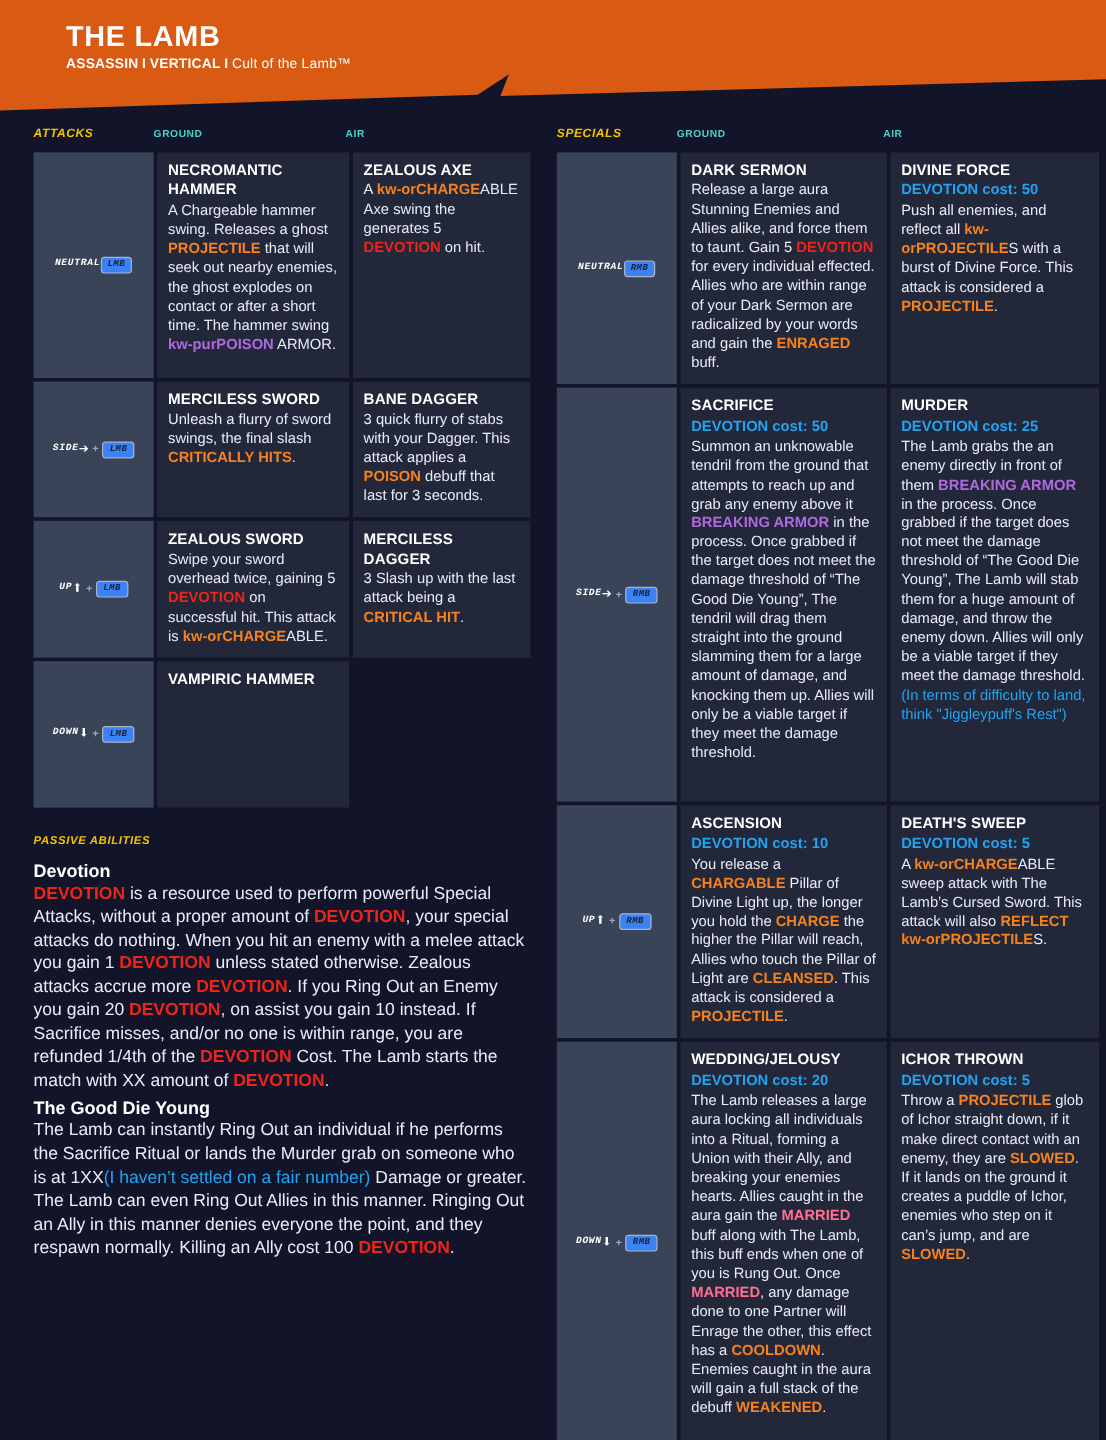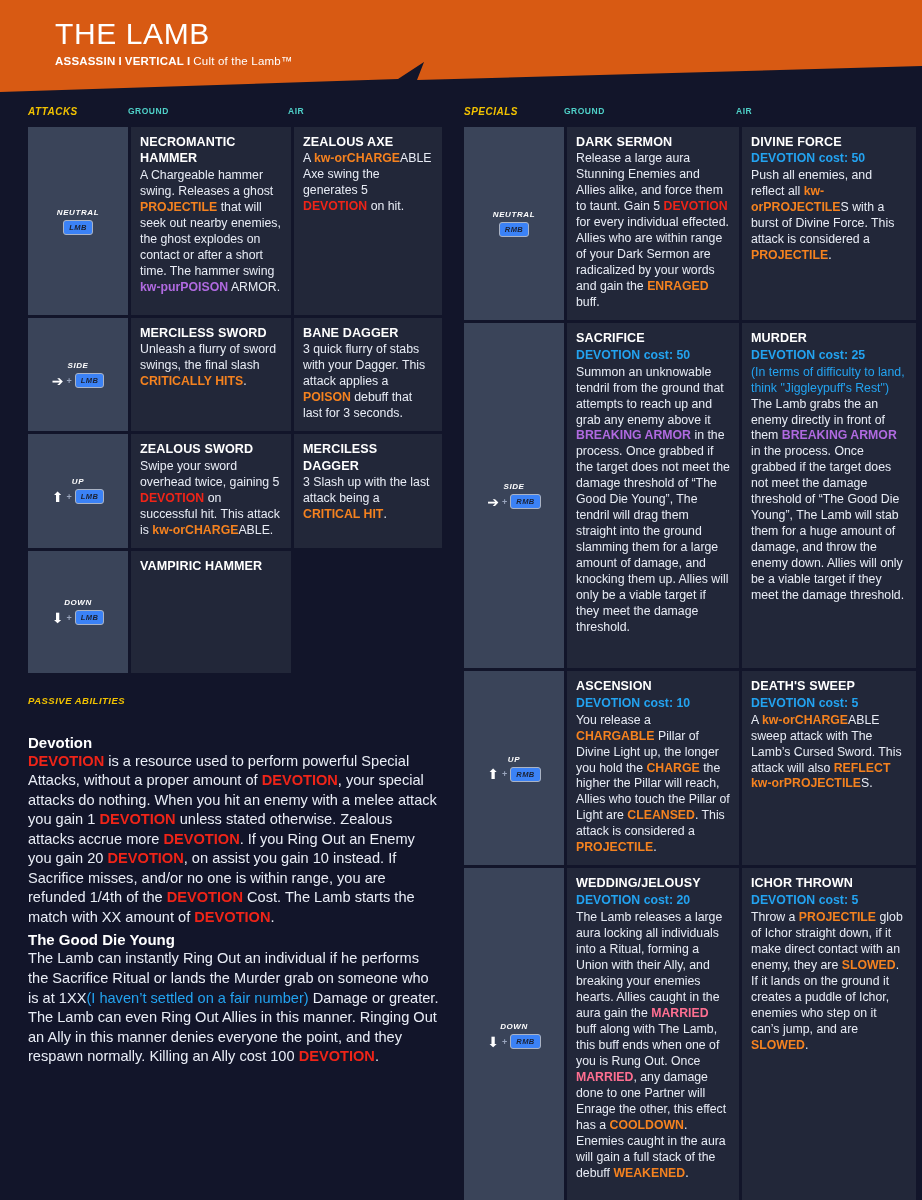--- a/index.html
+++ b/index.html
@@ -17,7 +17,7 @@
   .header-bg svg { display:block; width:100%; height:100%; }
   .header-text { position:absolute; left:55px; top:18px; z-index:3; }
   .title {
-    font-size:30px; font-weight:normal; letter-spacing:.6px;
+    font-size:24px; font-weight:bold; letter-spacing:.6px;
     color:#ffffff; line-height:1.05;
   }
   .subtitle {

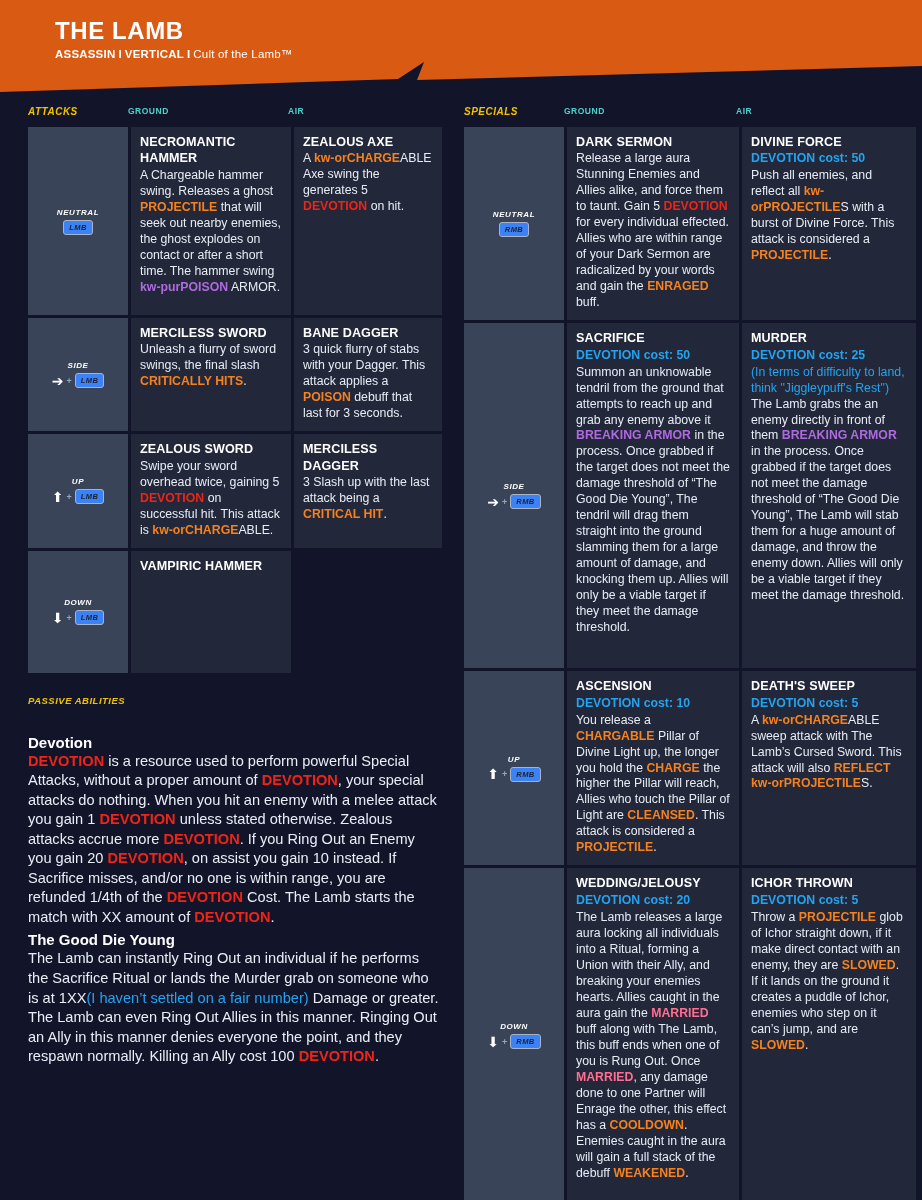--- a/index.html
+++ b/index.html
@@ -55,9 +55,10 @@
   .cell-input {
     flex:0 0 100px;
     background:#3a4459;
-    display:flex; flex-direction:column;
+    display:flex; 
     align-items:center; justify-content:center;
     padding:6px 4px;
+    font-family:Liberation Mono, monospace;
   }
   .cell-desc {
     background:#222739;

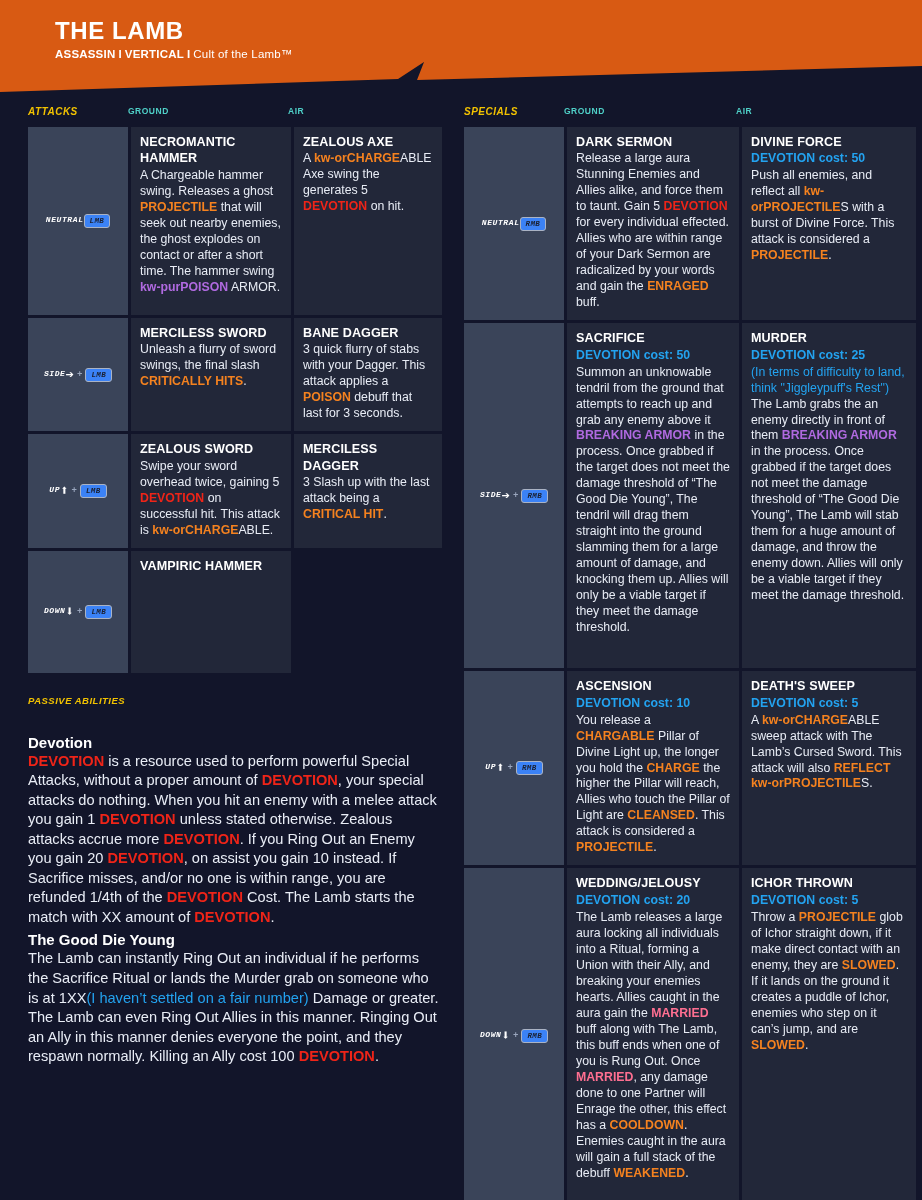--- a/index.html
+++ b/index.html
@@ -269,8 +269,8 @@
             <div class="cell-desc air" style="min-height: 345px;">
               <span class="mv-name">MURDER</span>
               <span class="mv-cost">DEVOTION cost: 25</span>
+              <span class="mv-body">The Lamb grabs the an enemy directly in front of them <span class="kw-pur">BREAKING ARMOR</span> in the process. Once grabbed if the target does not meet the damage threshold of “The Good Die Young”, The Lamb will stab them for a huge amount of damage, and throw the enemy down. Allies will only be a viable target if they meet the damage threshold.</span>
               <span class="mv-body kw-blue">(In terms of difficulty to land, think "Jiggleypuff's Rest")</span>
-              <span class="mv-body">The Lamb grabs the an enemy directly in front of them <span class="kw-pur">BREAKING ARMOR</span> in the process. Once grabbed if the target does not meet the damage threshold of “The Good Die Young”, The Lamb will stab them for a huge amount of damage, and throw the enemy down. Allies will only be a viable target if they meet the damage threshold.</span>
             </div>
           </div>
           <div class="row">

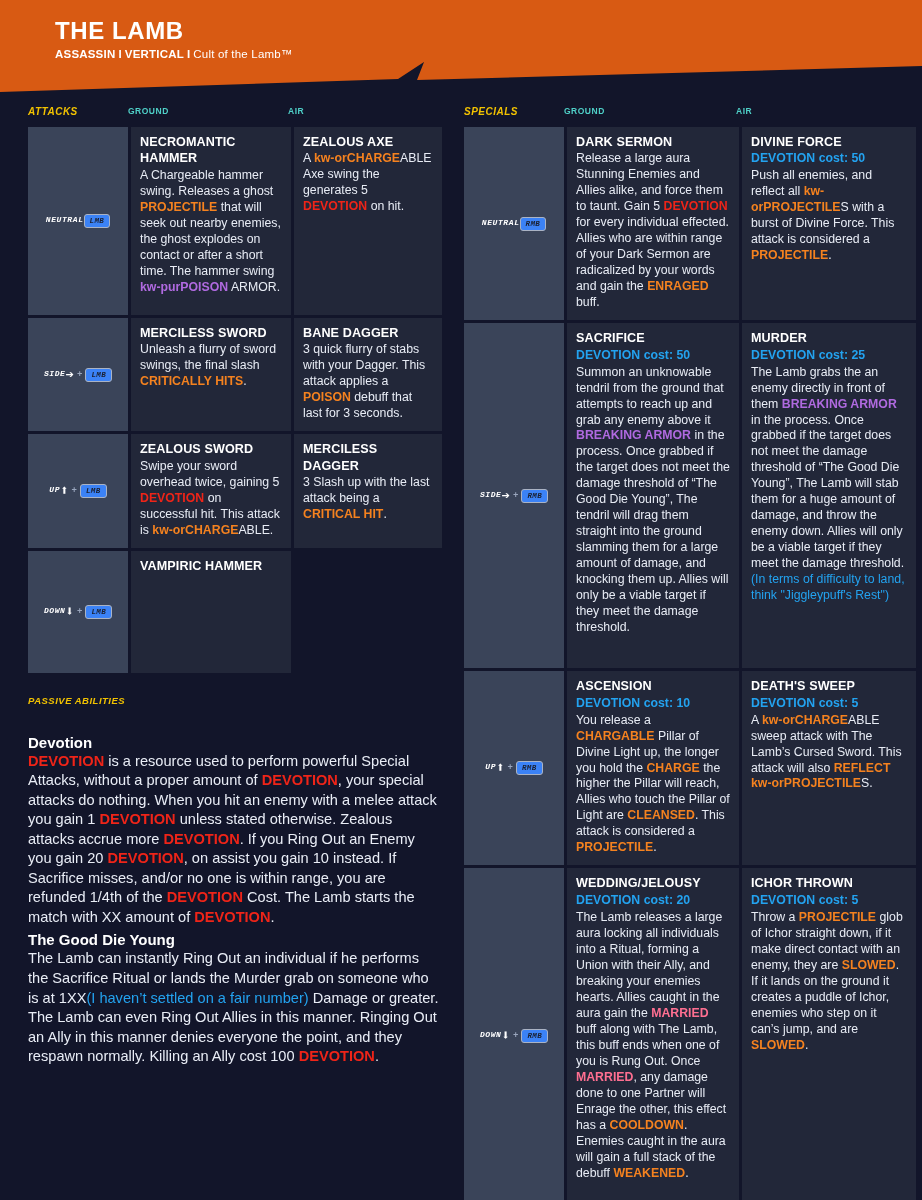--- a/index.html
+++ b/index.html
@@ -100,7 +100,7 @@
   .passive { margin-top:22px; }
   .passive-head {
     font-size:9.5px; font-weight:bold; font-style:italic;
-    color:#f2c200; letter-spacing:.5px; margin-bottom:28px;
+    color:#f2c200; letter-spacing:.5px; margin-bottom:12px;
   }
   .pv-title {
     font-size:15px; font-weight:bold; color:#ffffff;

